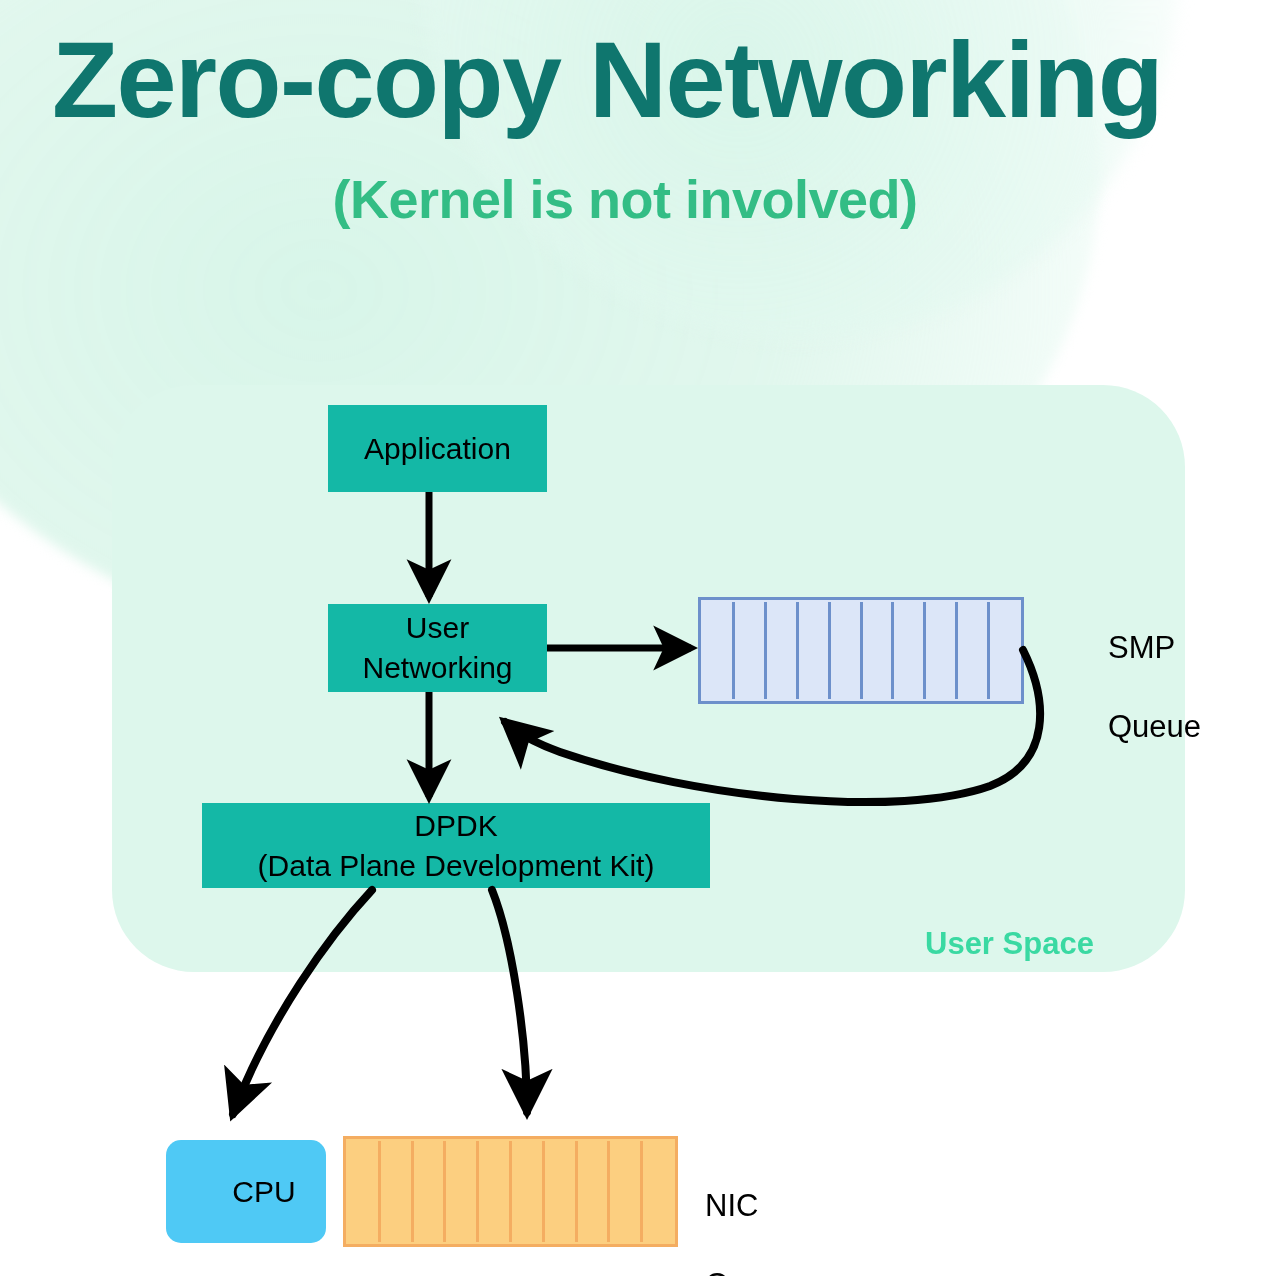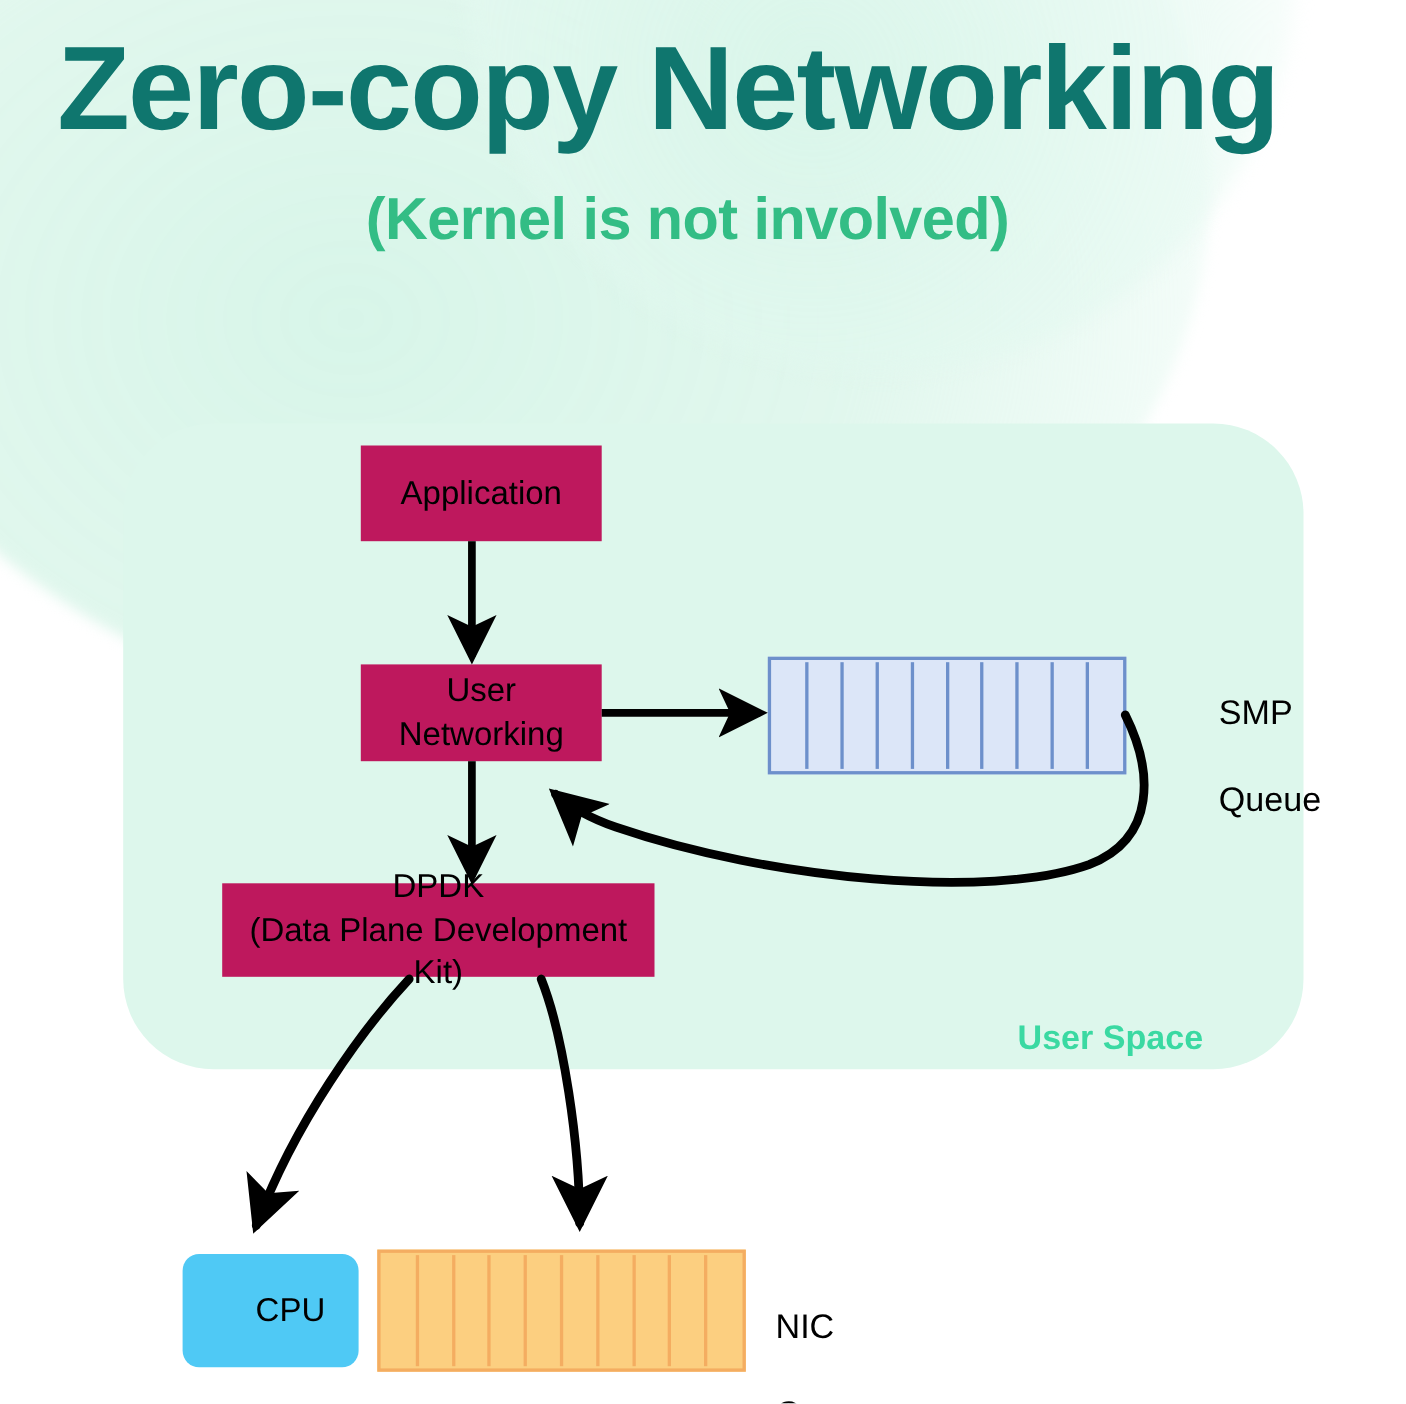--- a/index.html
+++ b/index.html
@@ -96,7 +96,7 @@
   
   .pink-box {
     position: absolute;
-    background: #be185d;
+    background: #14b8a6;
     display: flex;
     align-items: center;
     justify-content: center;

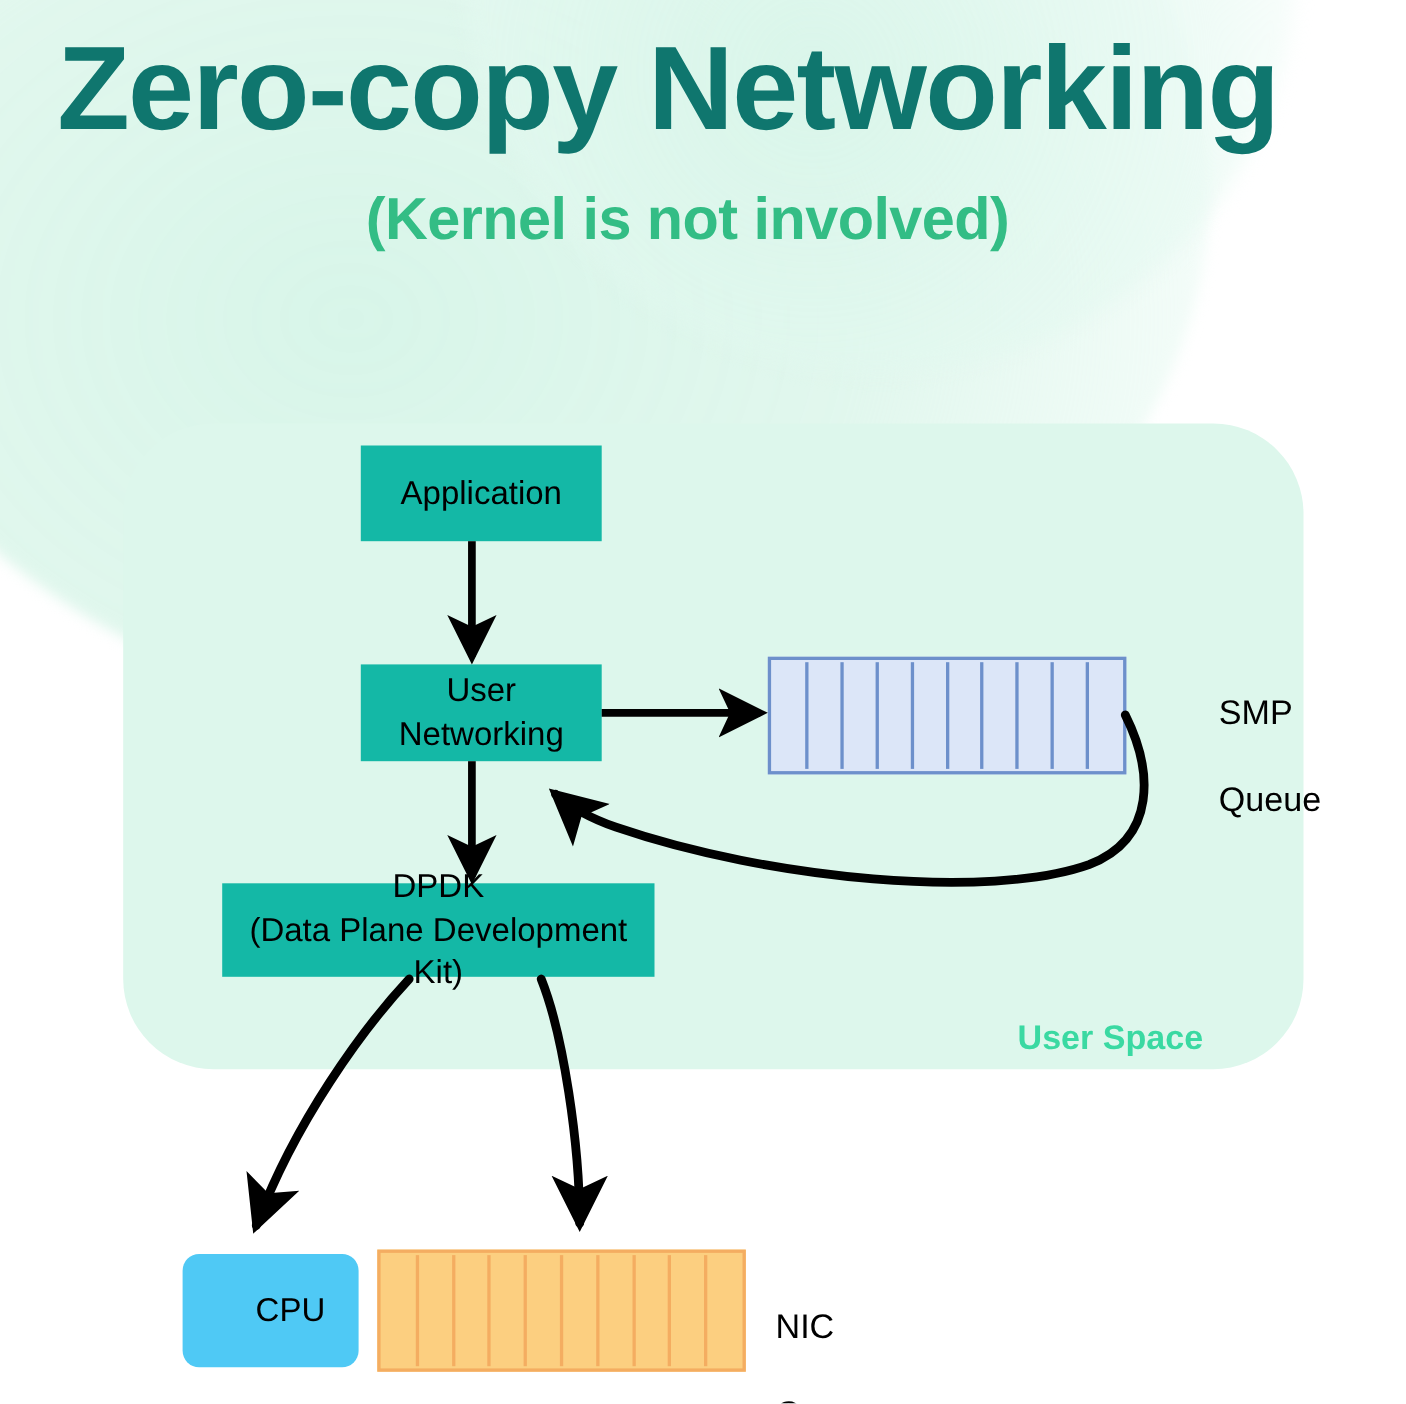--- a/index.html
+++ b/index.html
@@ -202,7 +202,7 @@
     <span>Networking</span>
   </div>
 
-  <div class="pink-box" style="left:202px; top:803px; width:393px; height:85px; flex-direction:column;">
+  <div class="pink-box" style="left:202px; top:803px; width:508px; height:85px; flex-direction:column;">
     <span>DPDK</span>
     <span>(Data Plane Development Kit)</span>
   </div>

